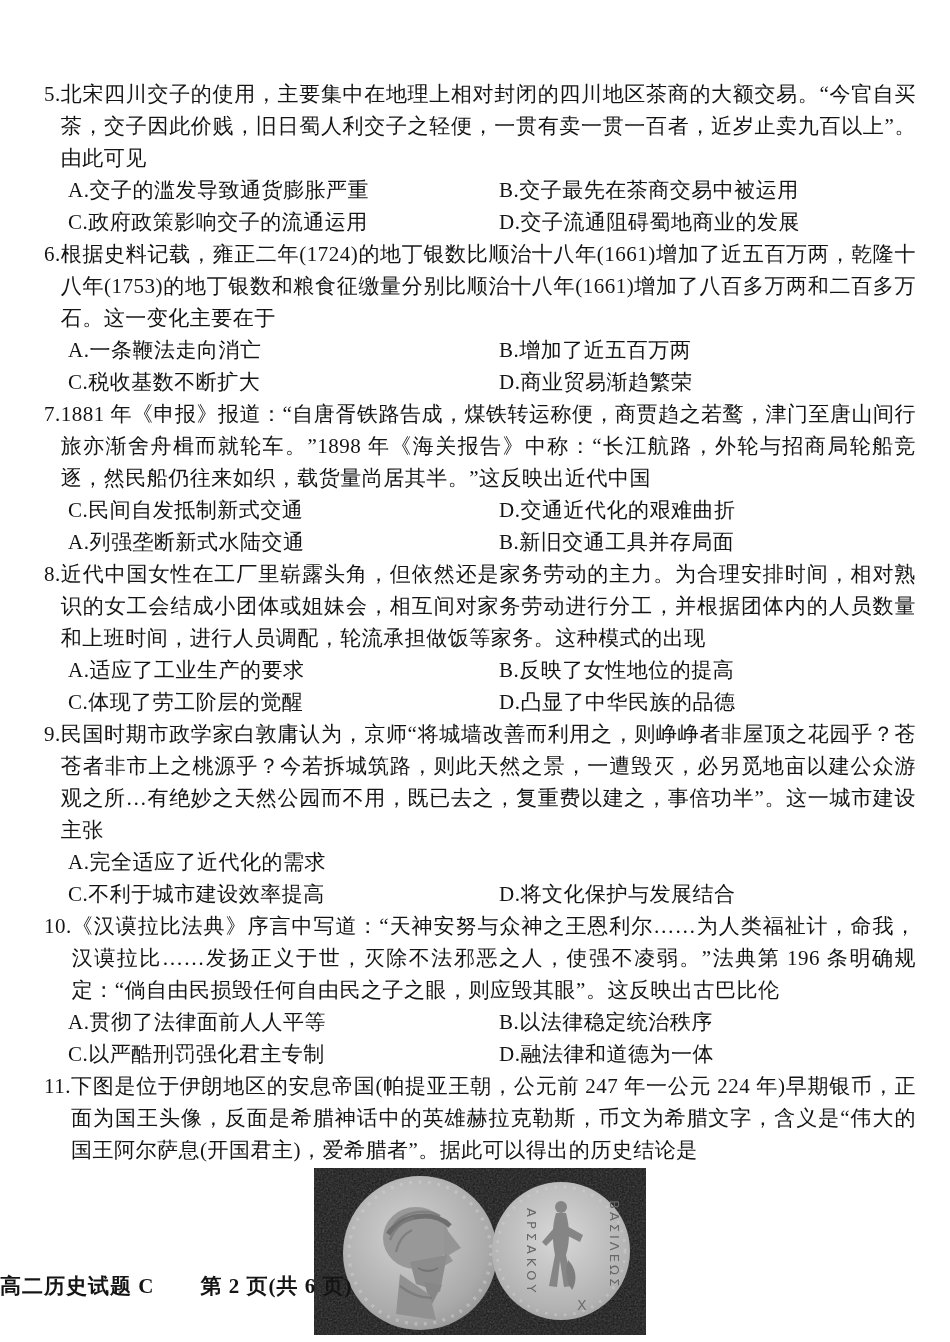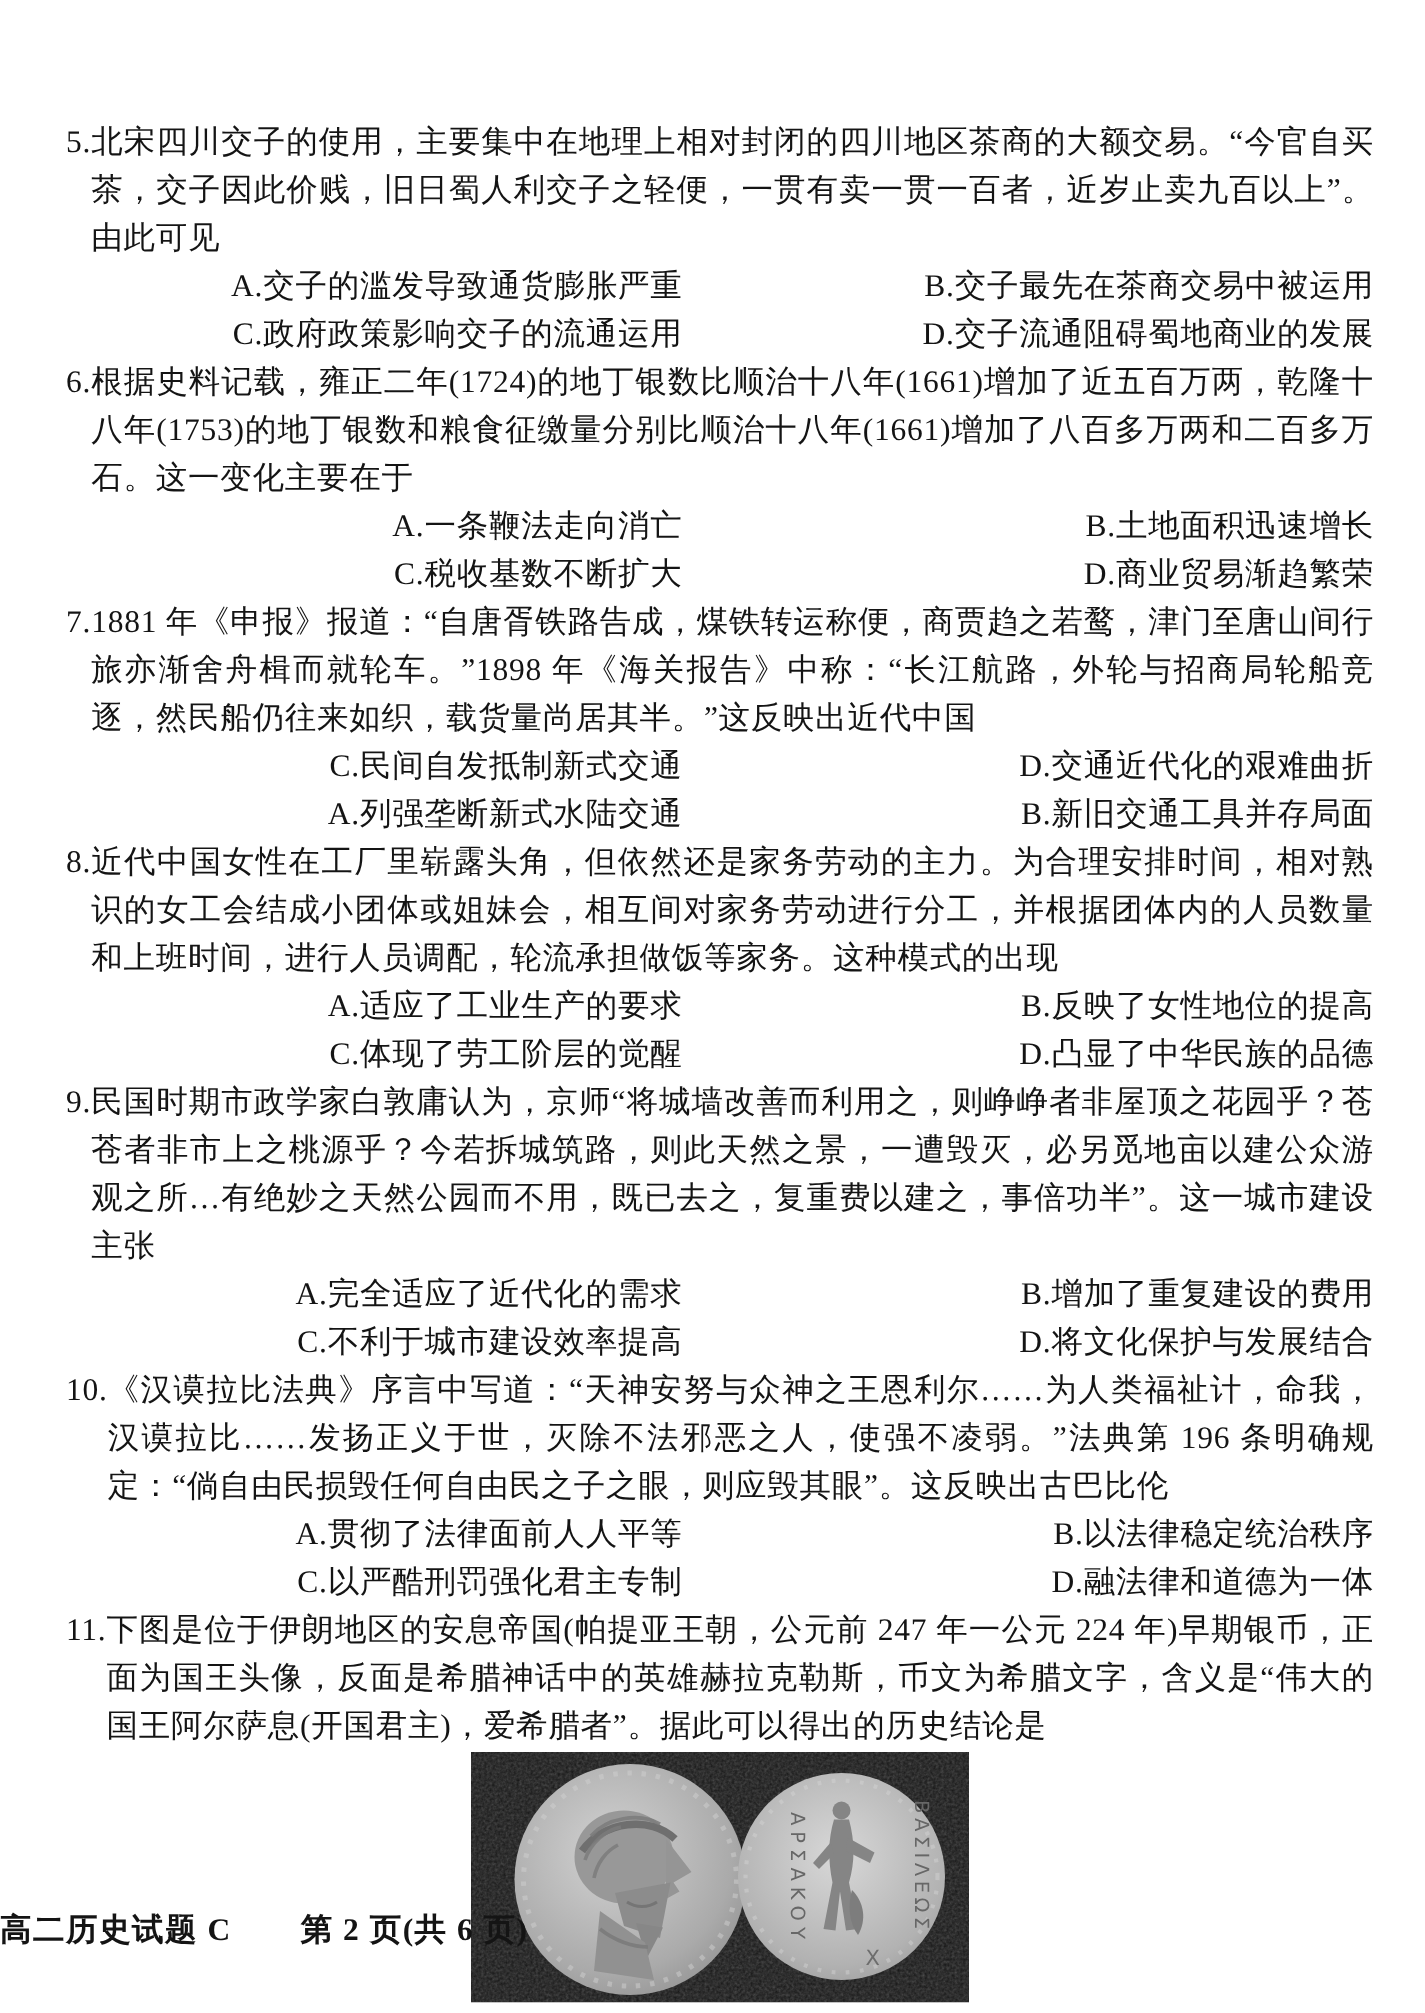--- a/index.html
+++ b/index.html
@@ -17,7 +17,7 @@
   .qnum { white-space:nowrap; flex:0 0 auto; }
   .stem-text { margin:0; flex:1 1 auto; text-align:justify; }
   .opts { padding-left:24px; }
-  .opt-row { display:flex;text-align:right; }
+  .opt-row { display:flex; }
   .opt-l { flex:0 0 387px; }
   .opt-r { flex:1 1 auto;margin-left:44px; }
   .coin-figure { width:332px; margin:2px auto 0 auto; }

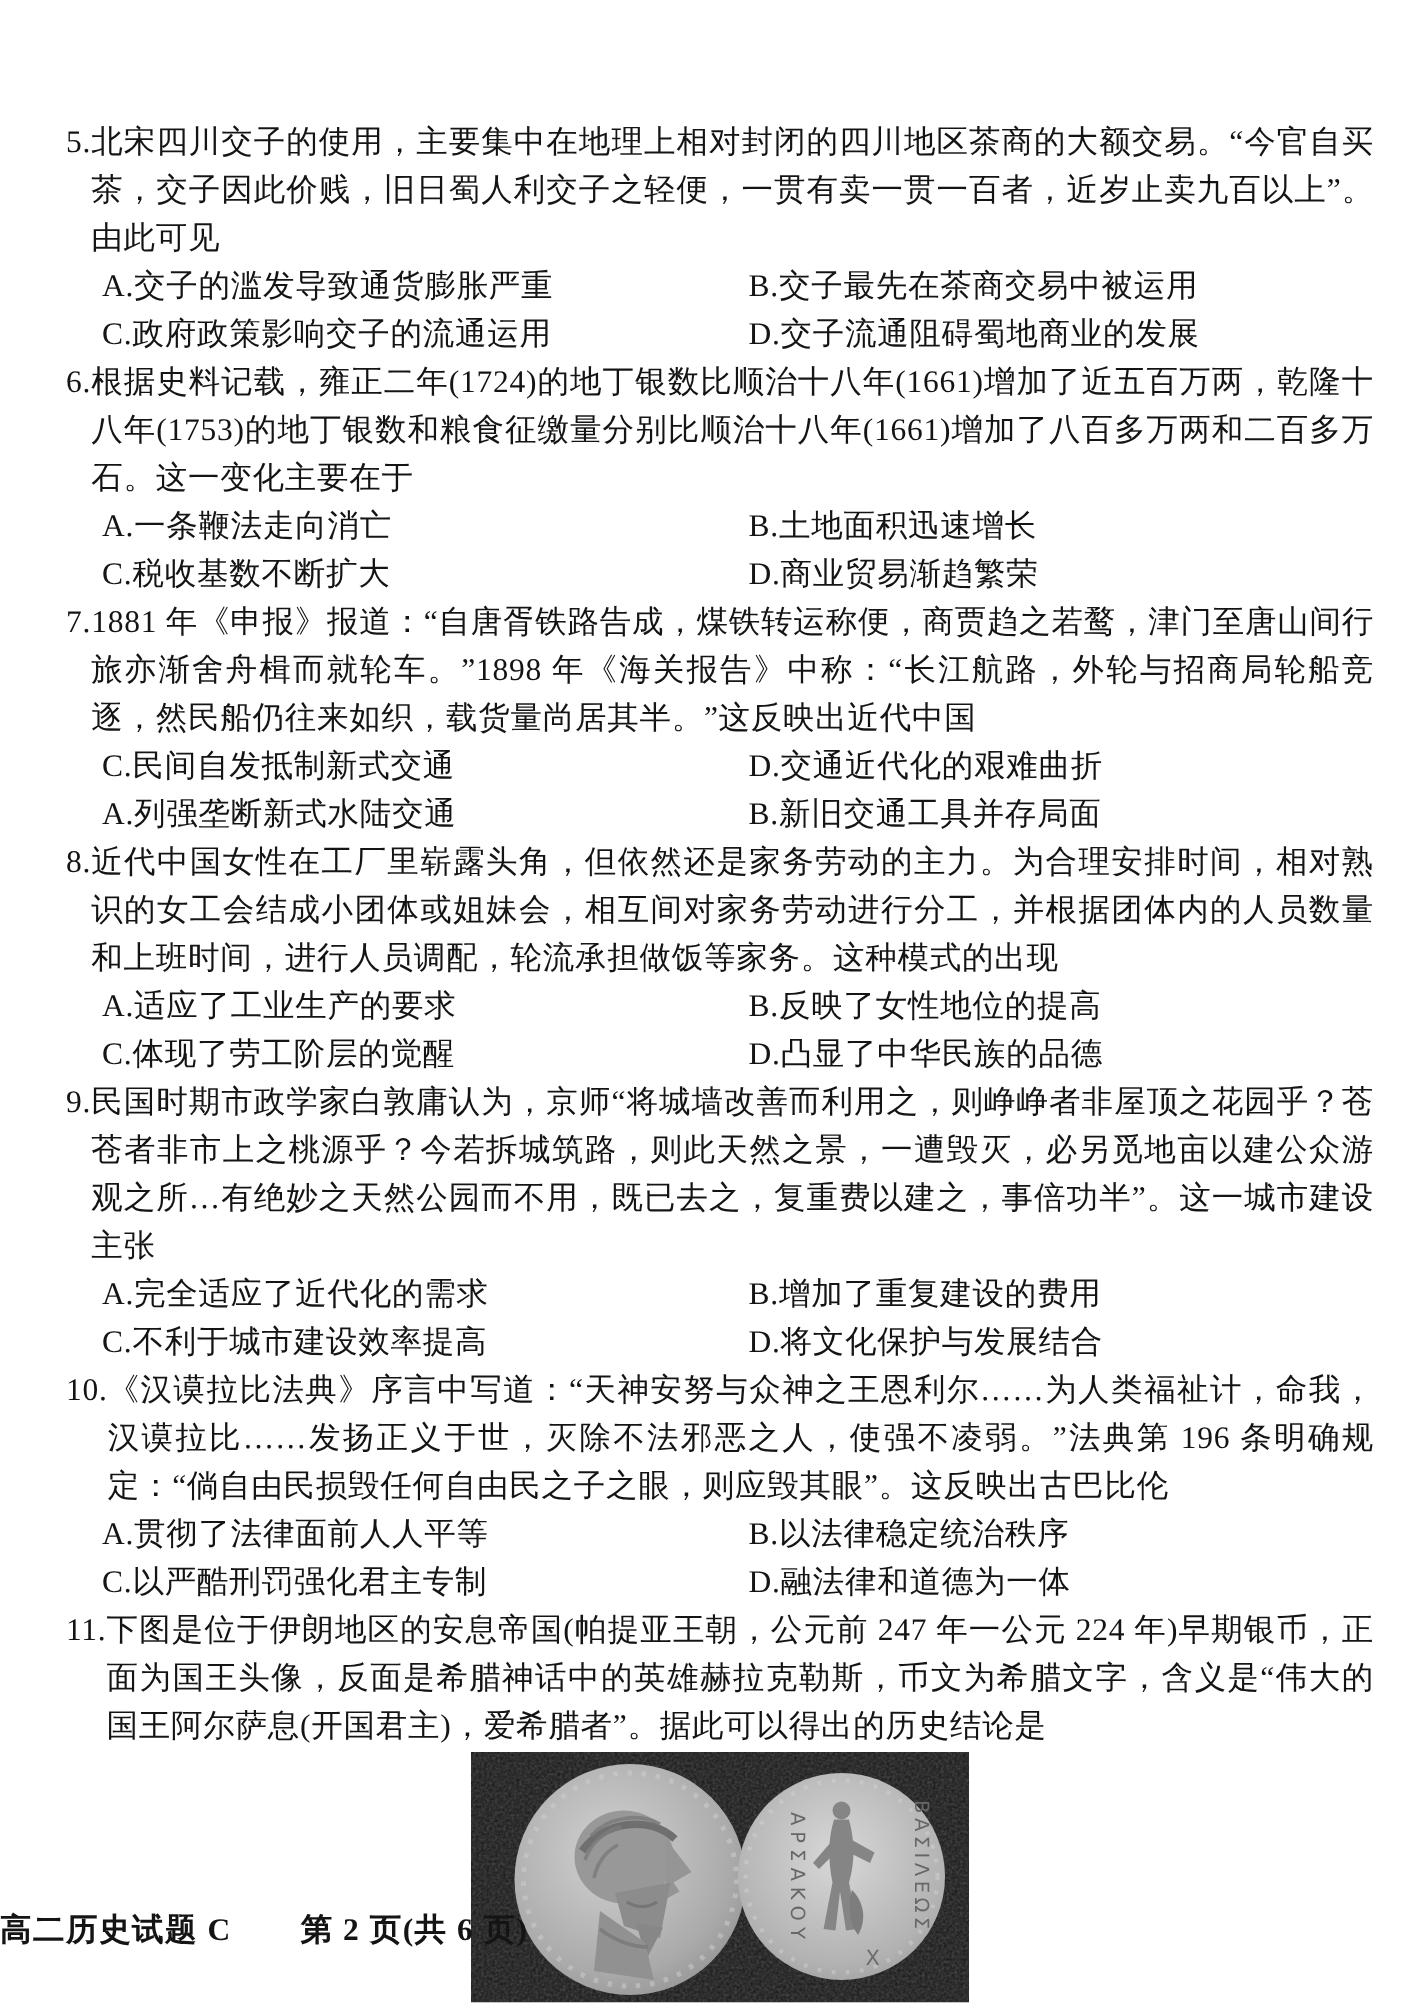--- a/index.html
+++ b/index.html
@@ -61,7 +61,7 @@
       <div class="opts">
         <div class="opt-row">
           <span class="opt-l">A.一条鞭法走向消亡</span>
-          <span class="opt-r">B.土地面积迅速增长</span>
+          <span class="opt-r">B.增加了近五百万两</span>
         </div>
         <div class="opt-row">
           <span class="opt-l">C.税收基数不断扩大</span>

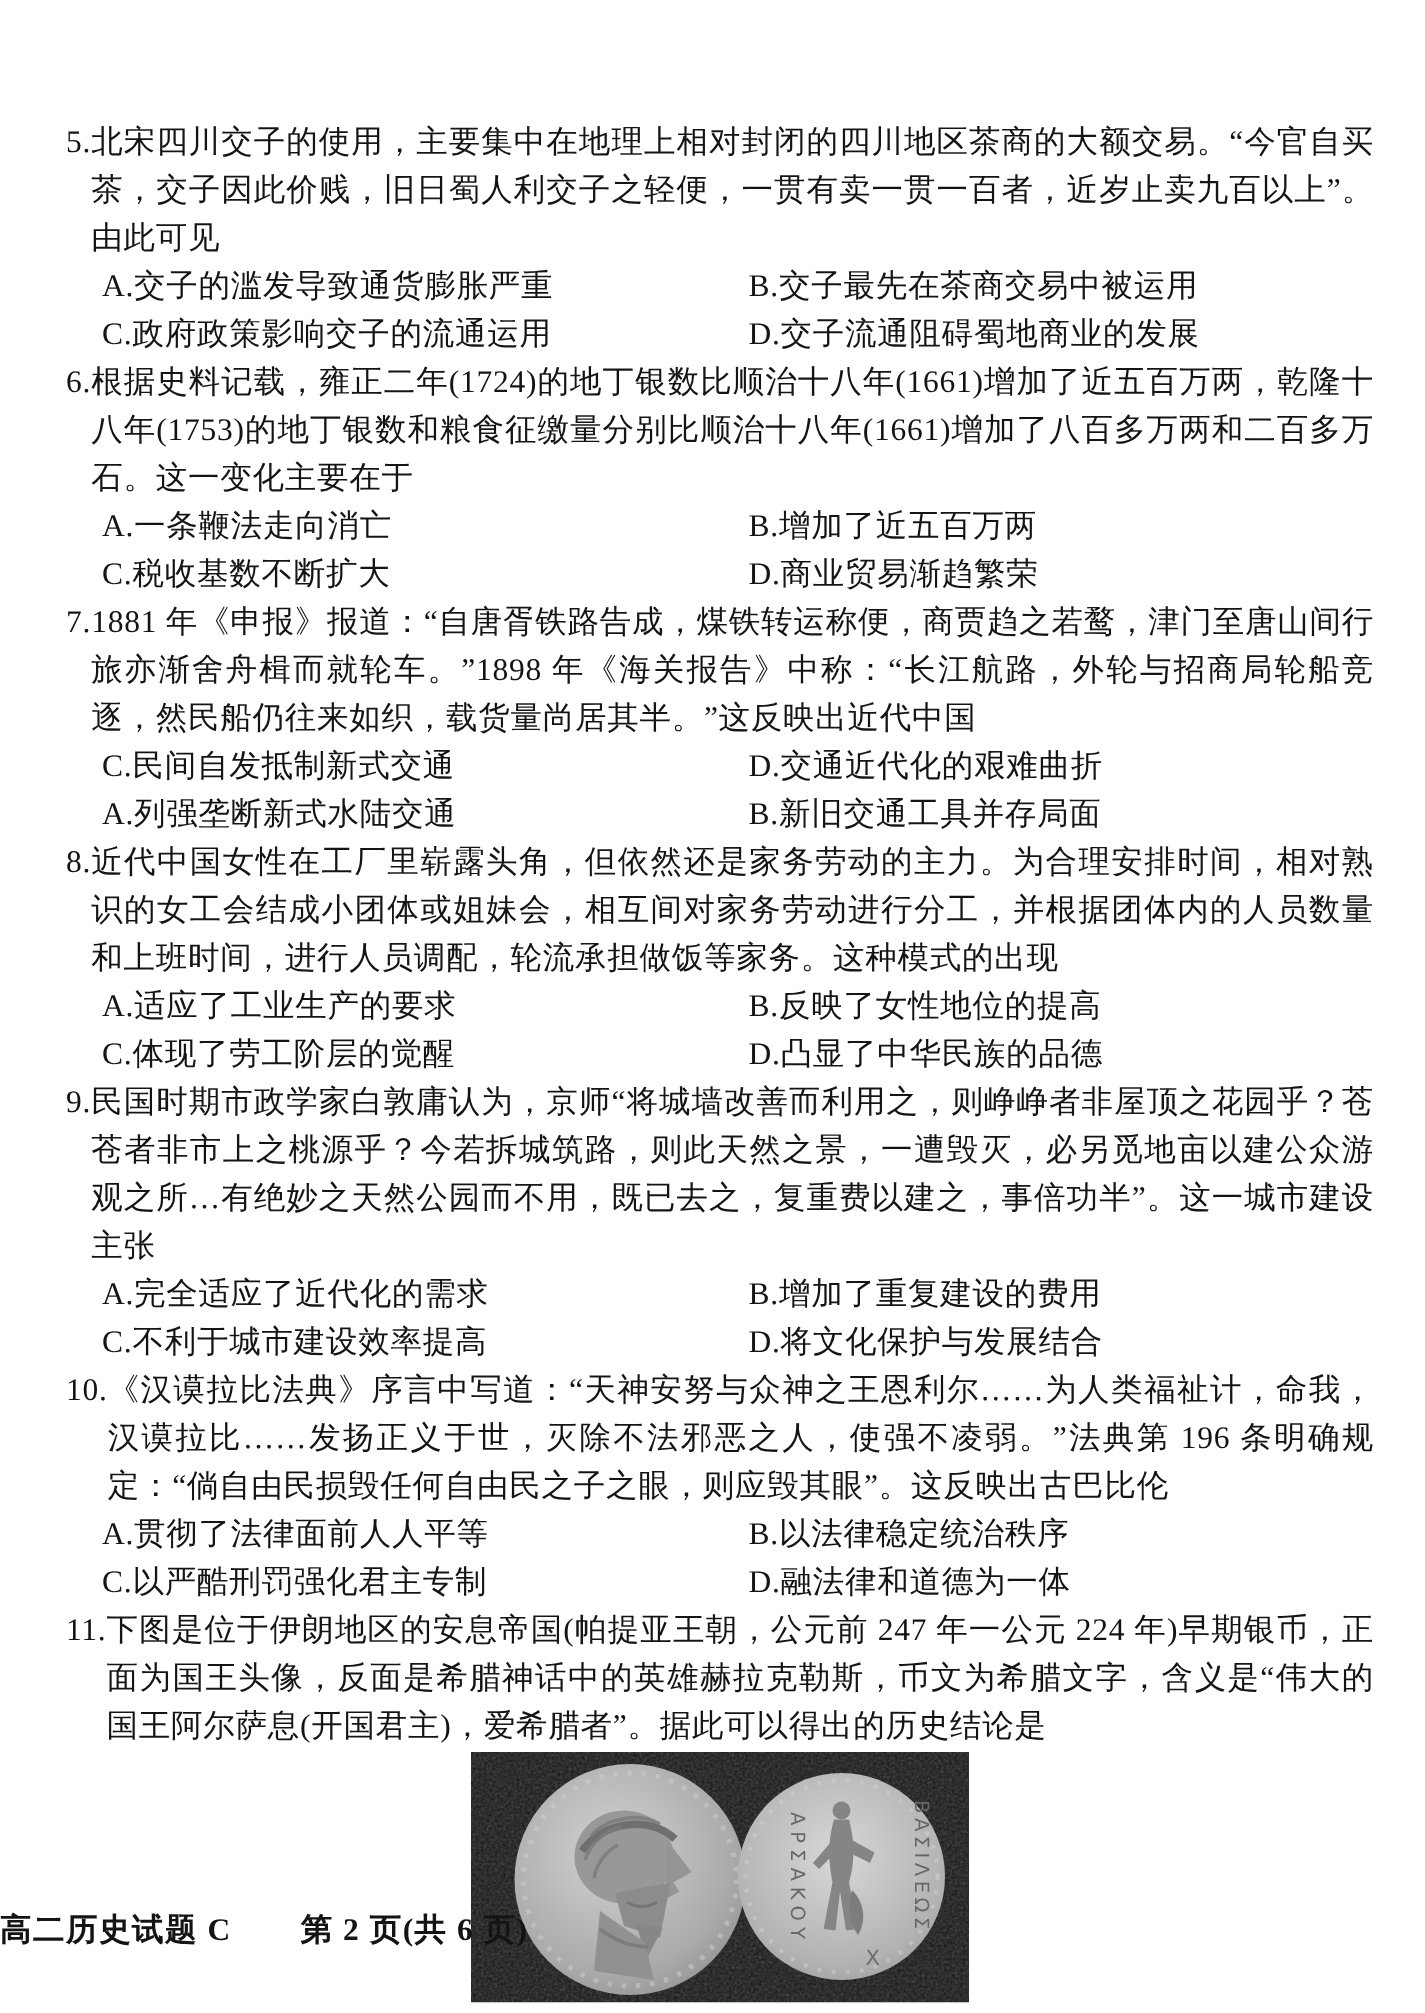--- a/index.html
+++ b/index.html
@@ -112,7 +112,6 @@
       <div class="opts">
         <div class="opt-row">
           <span class="opt-l">A.完全适应了近代化的需求</span>
-          <span class="opt-r">B.增加了重复建设的费用</span>
         </div>
         <div class="opt-row">
           <span class="opt-l">C.不利于城市建设效率提高</span>

